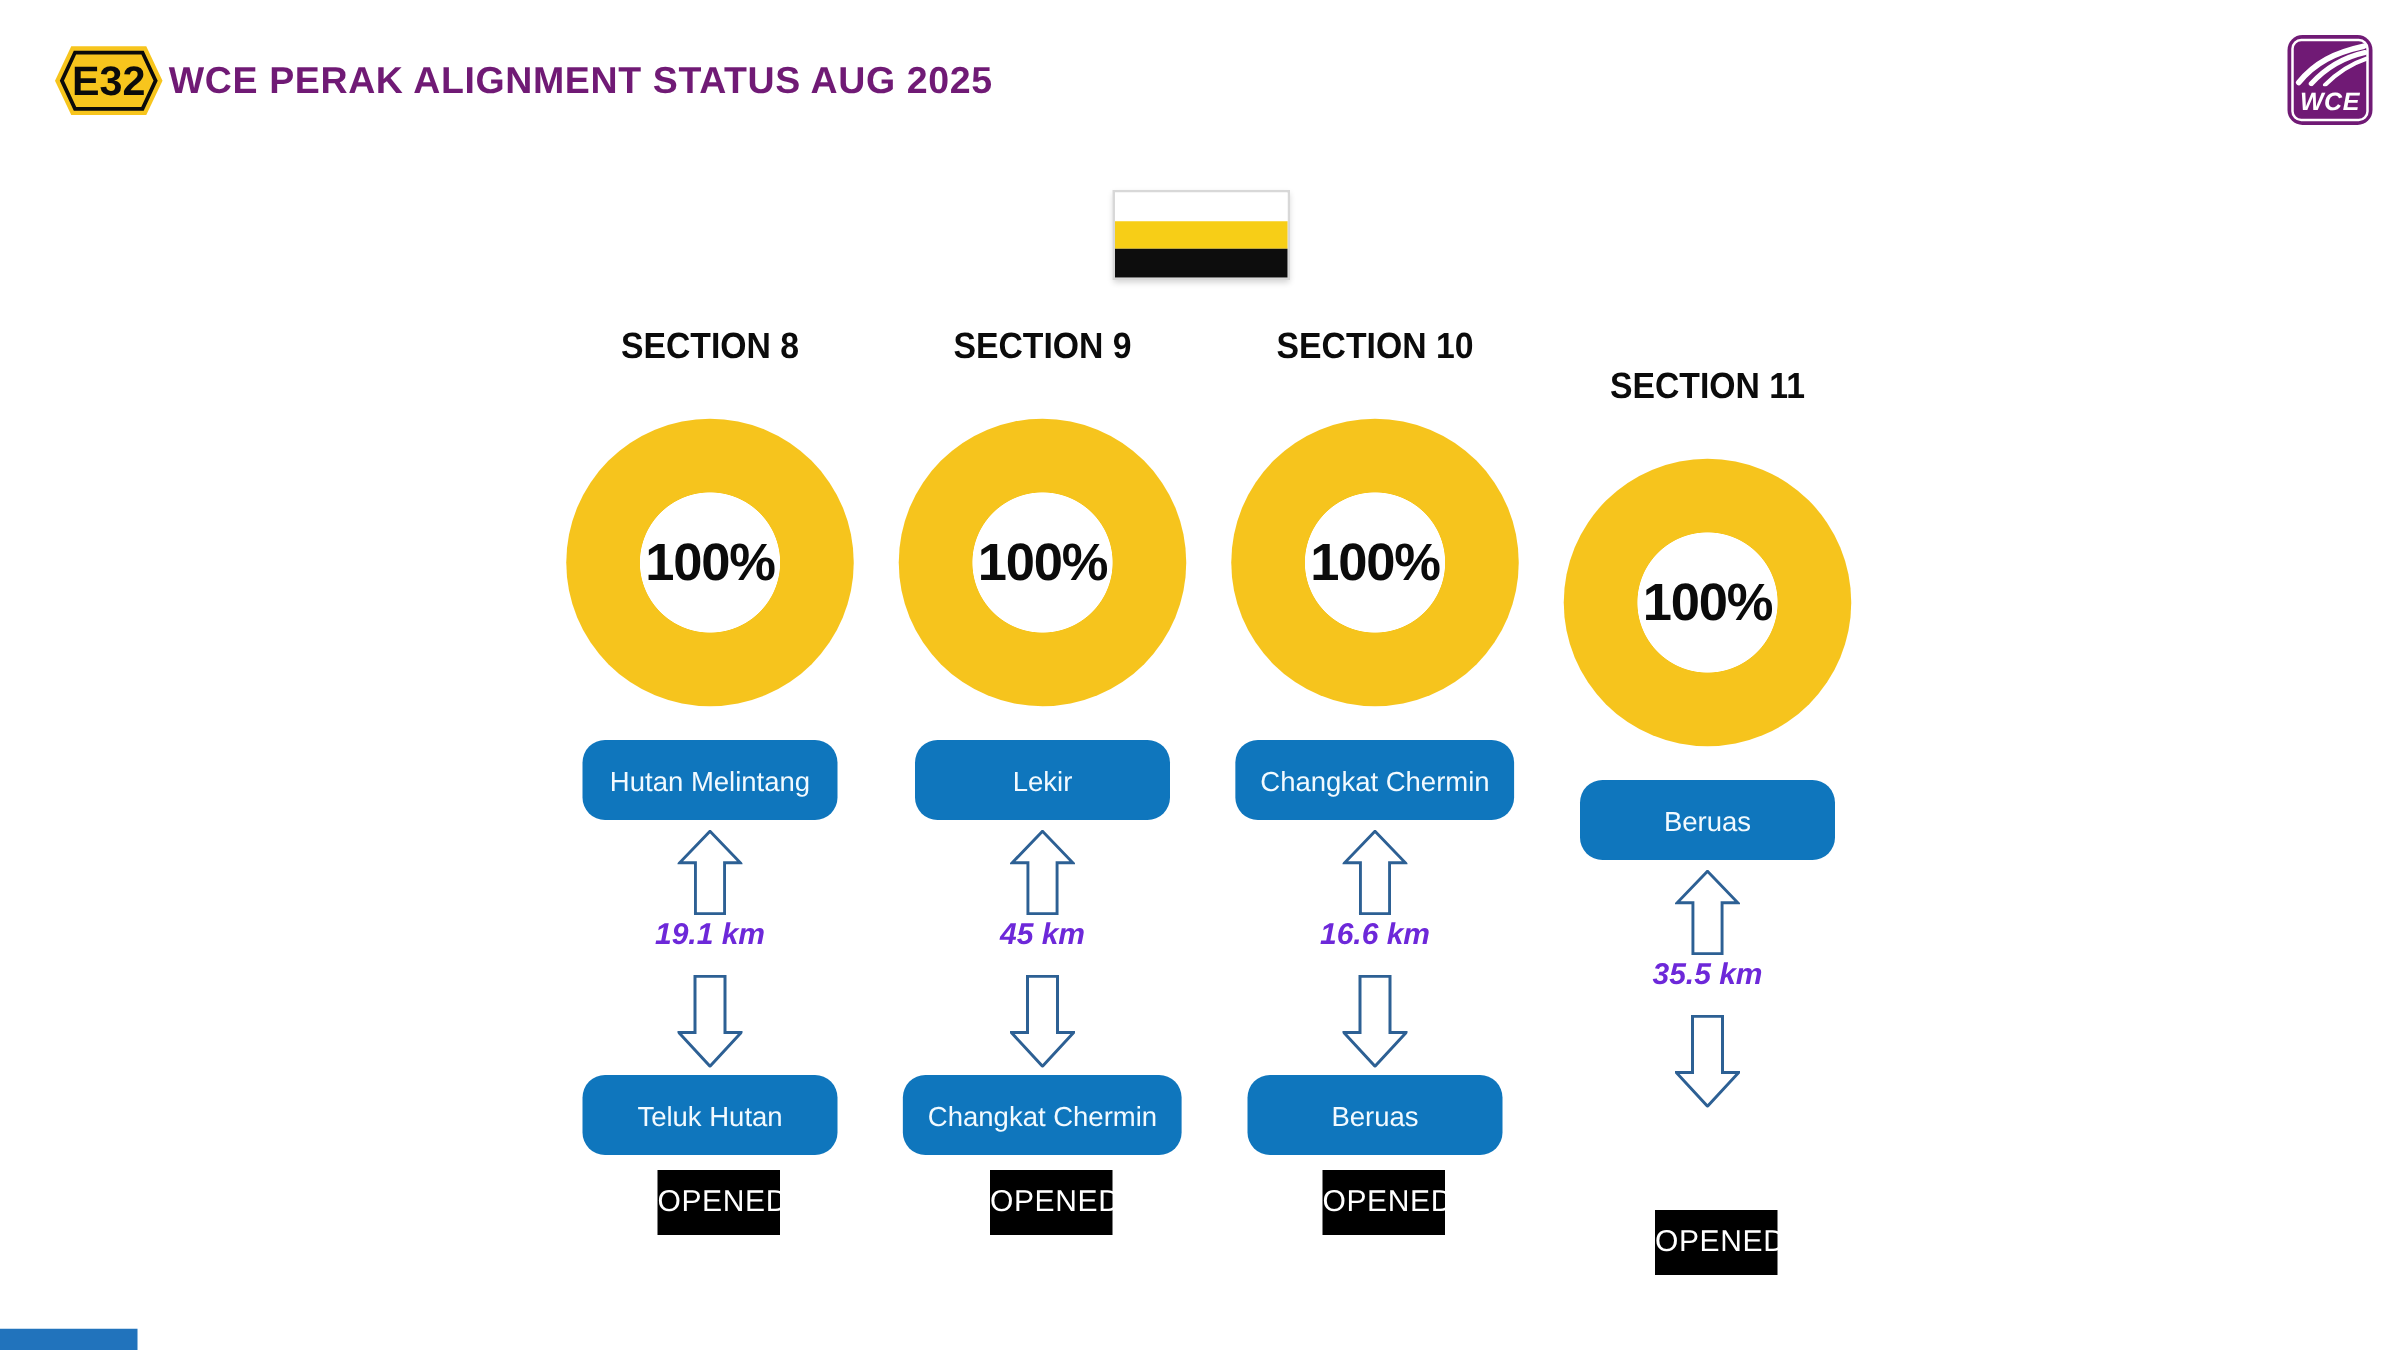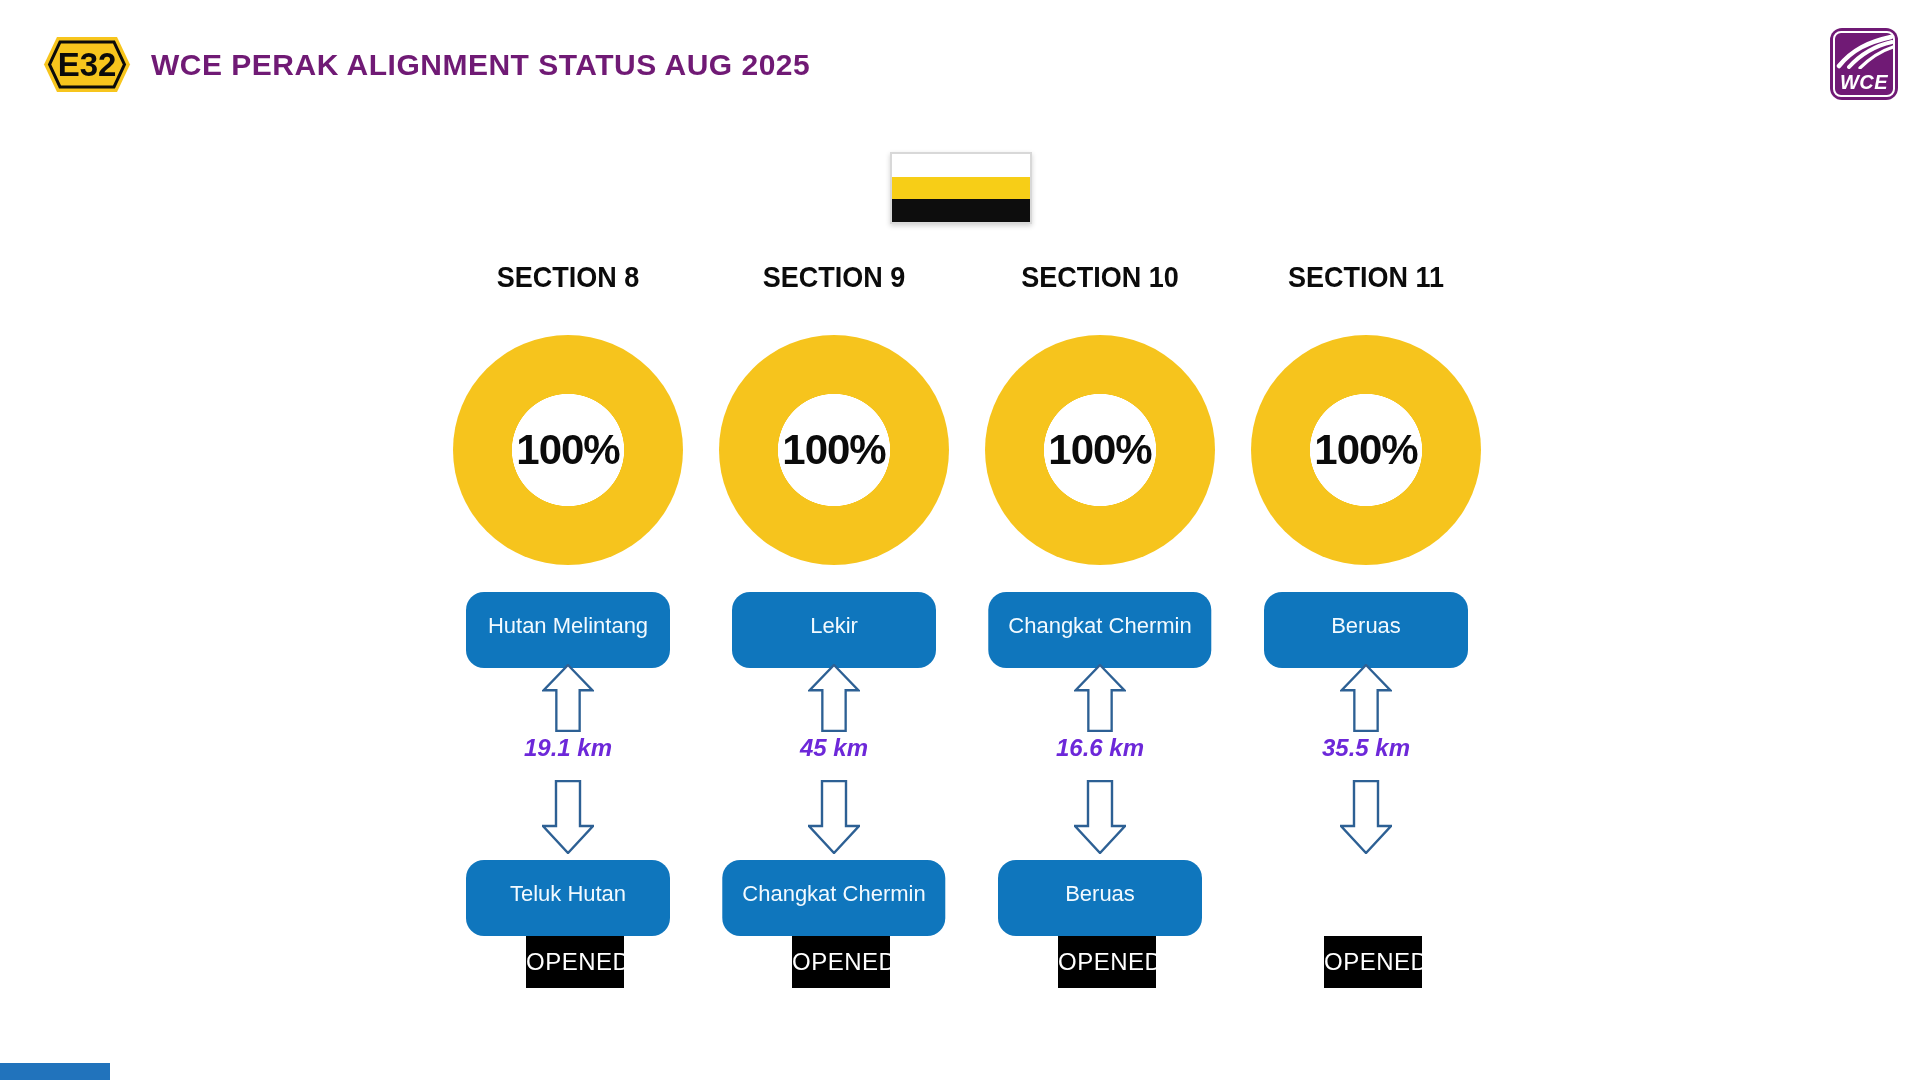--- a/index.html
+++ b/index.html
@@ -13,7 +13,7 @@
   }
 
   
-  .header { position: absolute; left: 43px; top: 36px; display: flex; align-items: center; gap: 20px; }
+  .header { position: absolute; left: 43px; top: 36px; display: flex; align-items: center; gap: 4px; }
   .route-shield { width: 88px; height: 57px; display: block; }
   .page-title {
     font-size: 30px; font-weight: bold; letter-spacing: 0.5px;

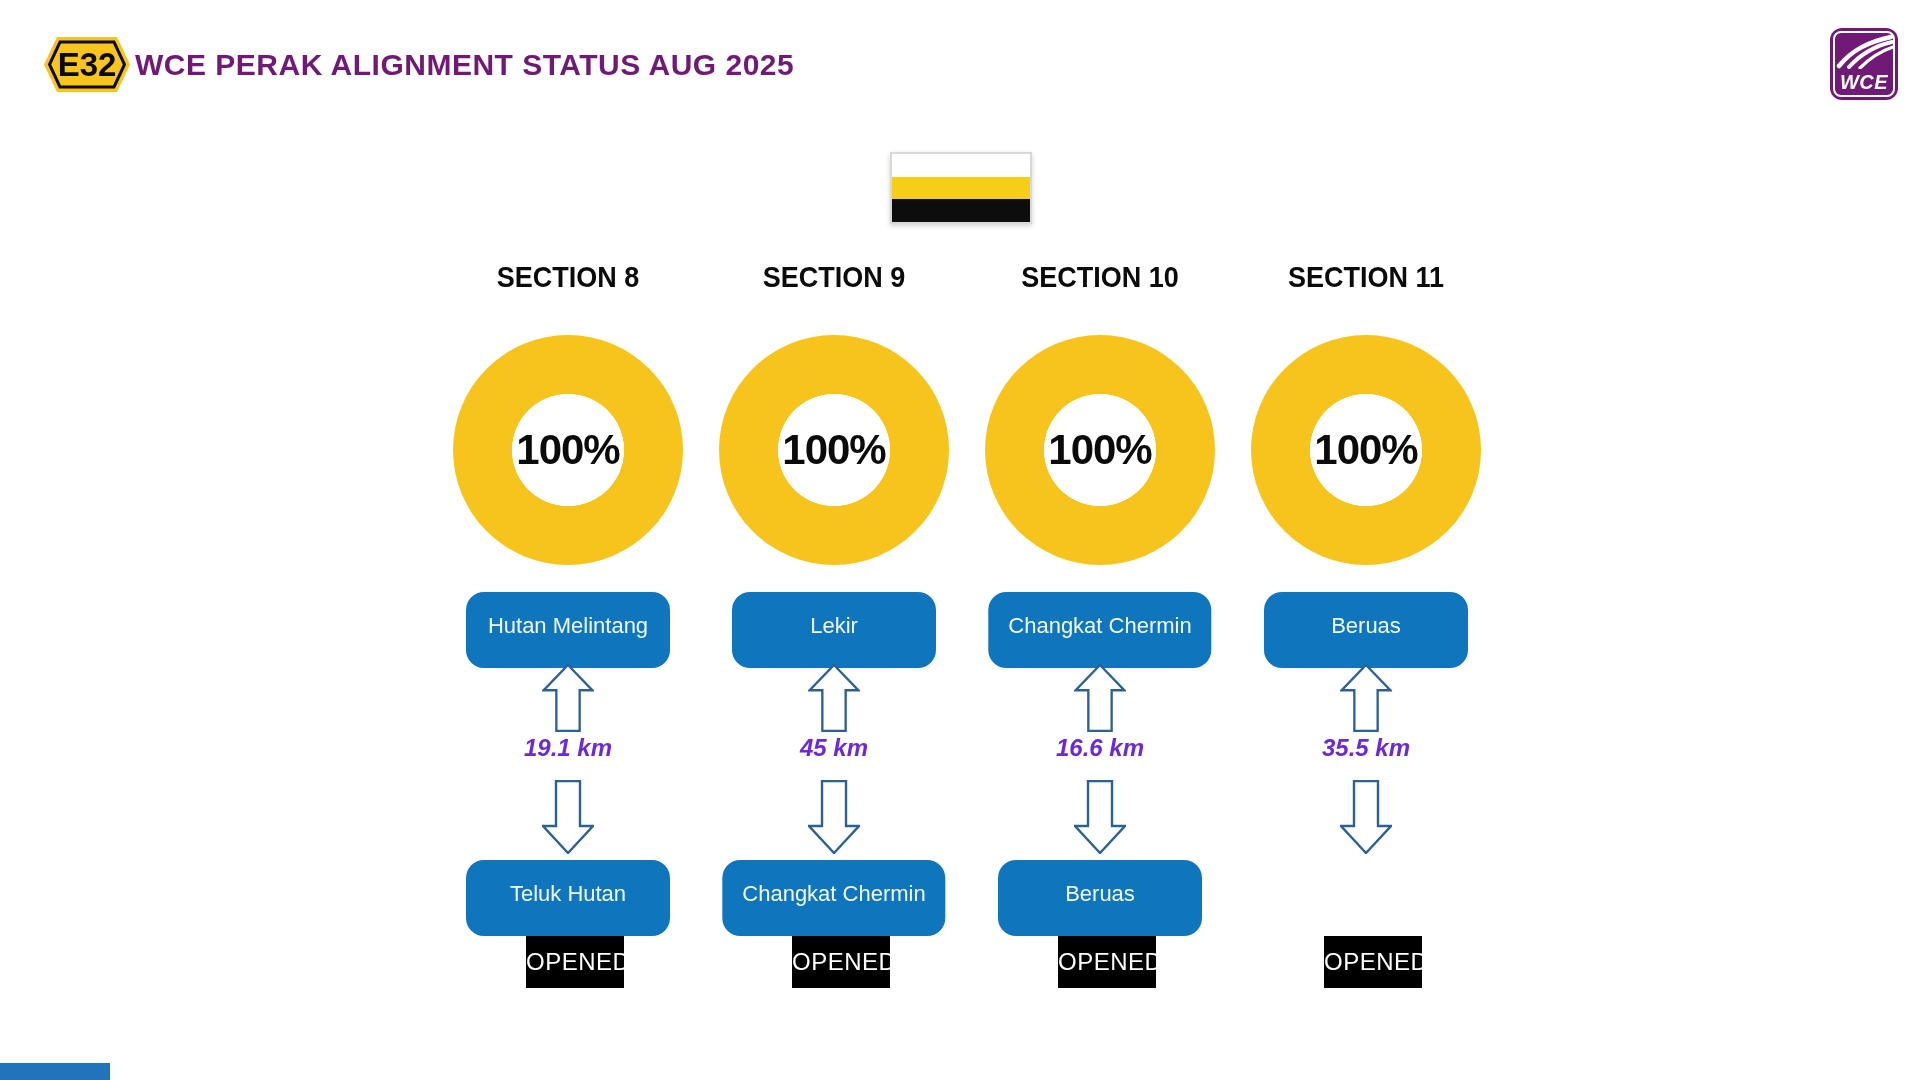--- a/index.html
+++ b/index.html
@@ -51,7 +51,7 @@
   .col-1 { left: 435px; }
   .col-2 { left: 701px; }
   .col-3 { left: 967px; }
-  .col-4 { left: 1233px; }
+  .col-4 { left: 1233px; margin-top: 32px; }
 
   .section-label {
     position: absolute; top: 7px; width: 100%; text-align: center;

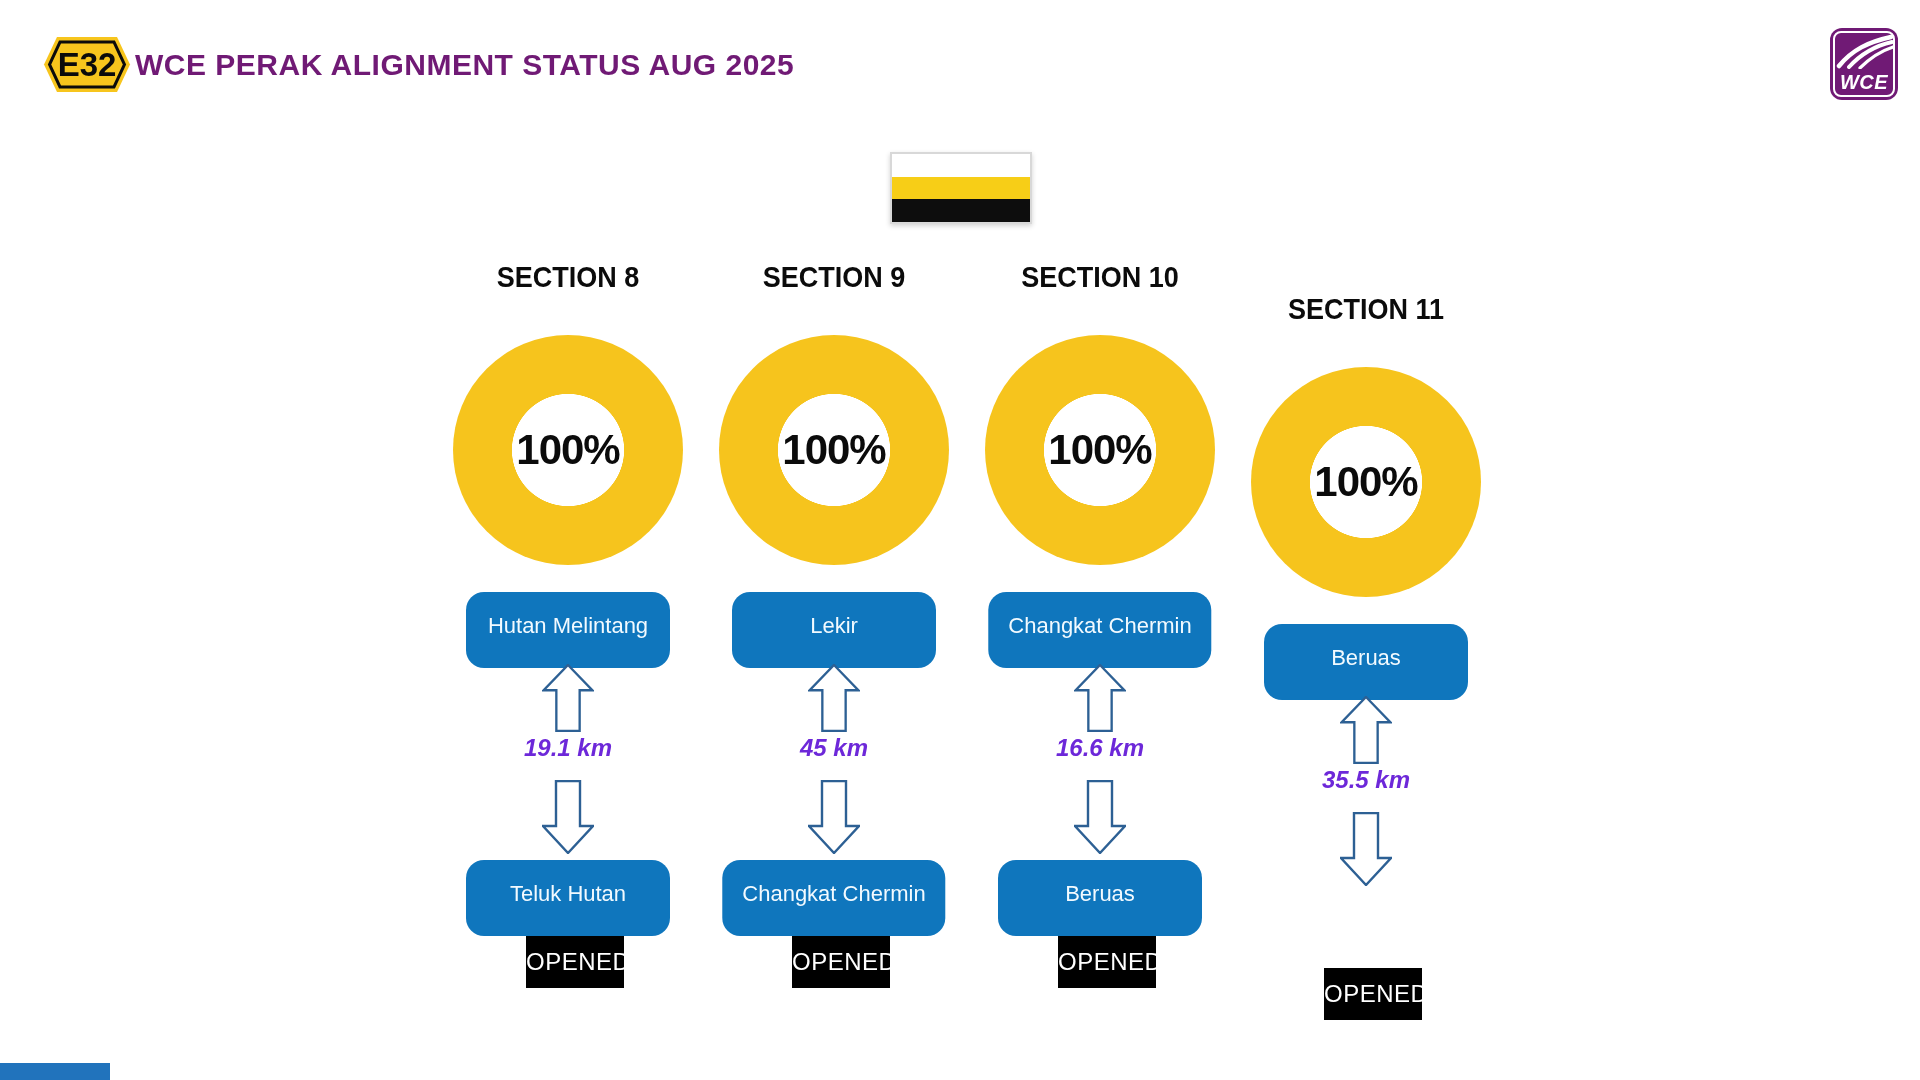--- a/index.html
+++ b/index.html
@@ -71,7 +71,7 @@
 
   .station-box {
     position: absolute; left: 50%; transform: translateX(-50%);
-    min-width: 204px; height: 76px; line-height: 68px; padding: 0 20px;
+    min-width: 204px; height: 64px; line-height: 68px; padding: 0 20px;
     background: #0F76BD; border-radius: 18px;
     color: #F2FAFF; font-size: 22px; text-align: center; white-space: nowrap;
   }

